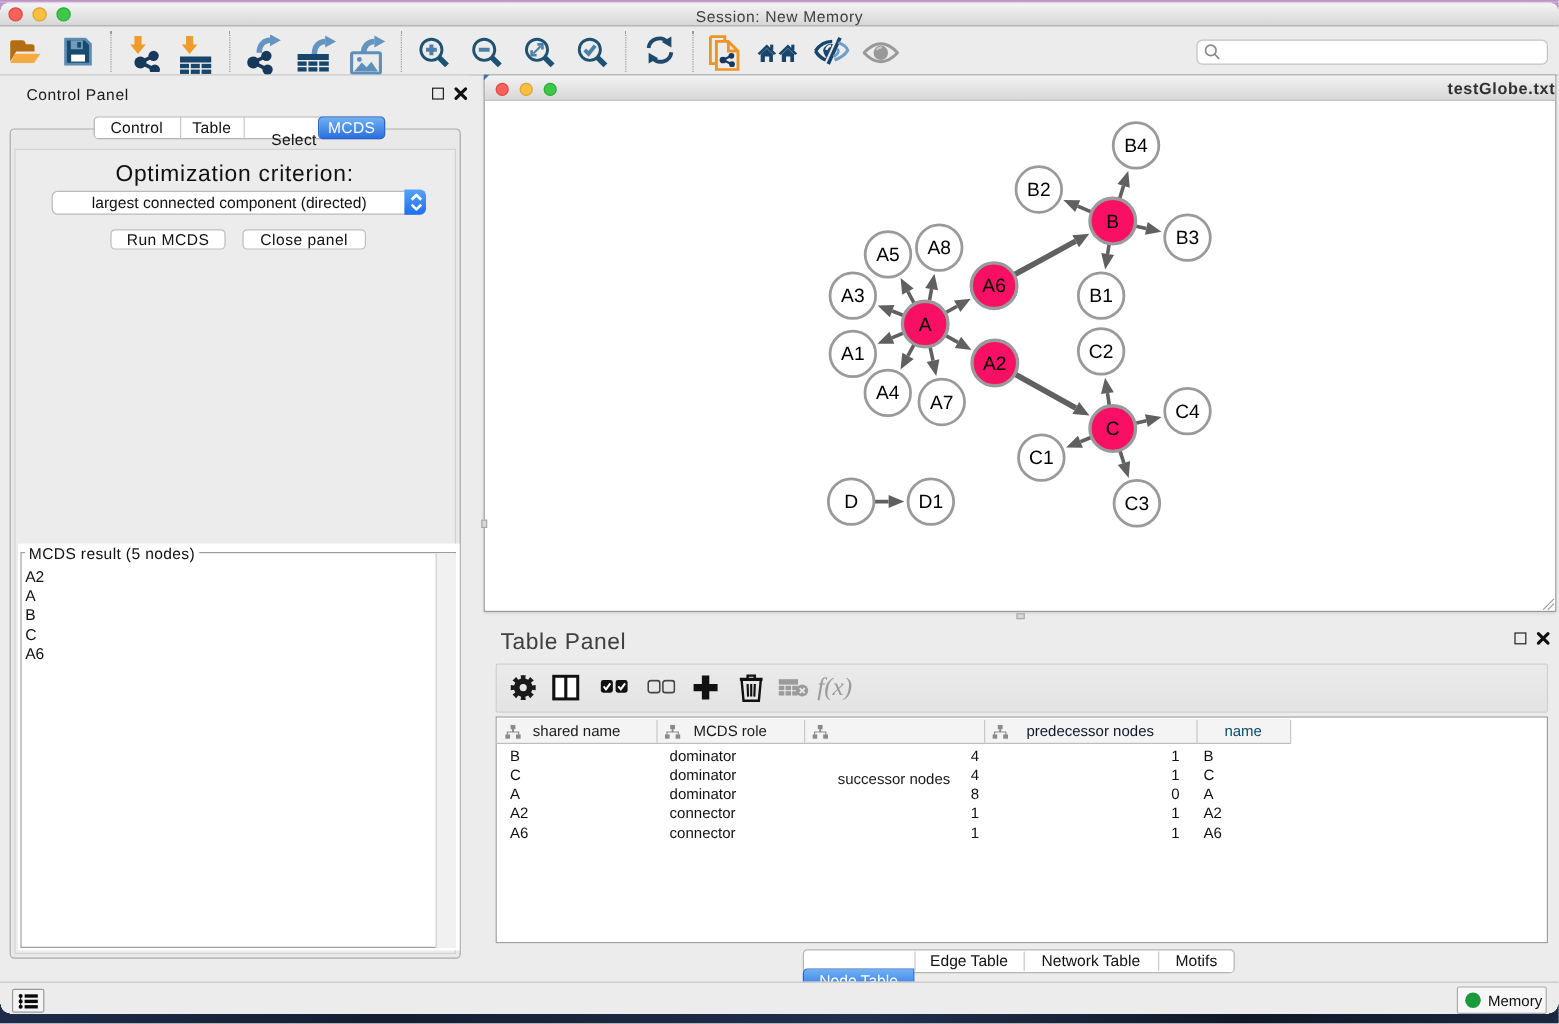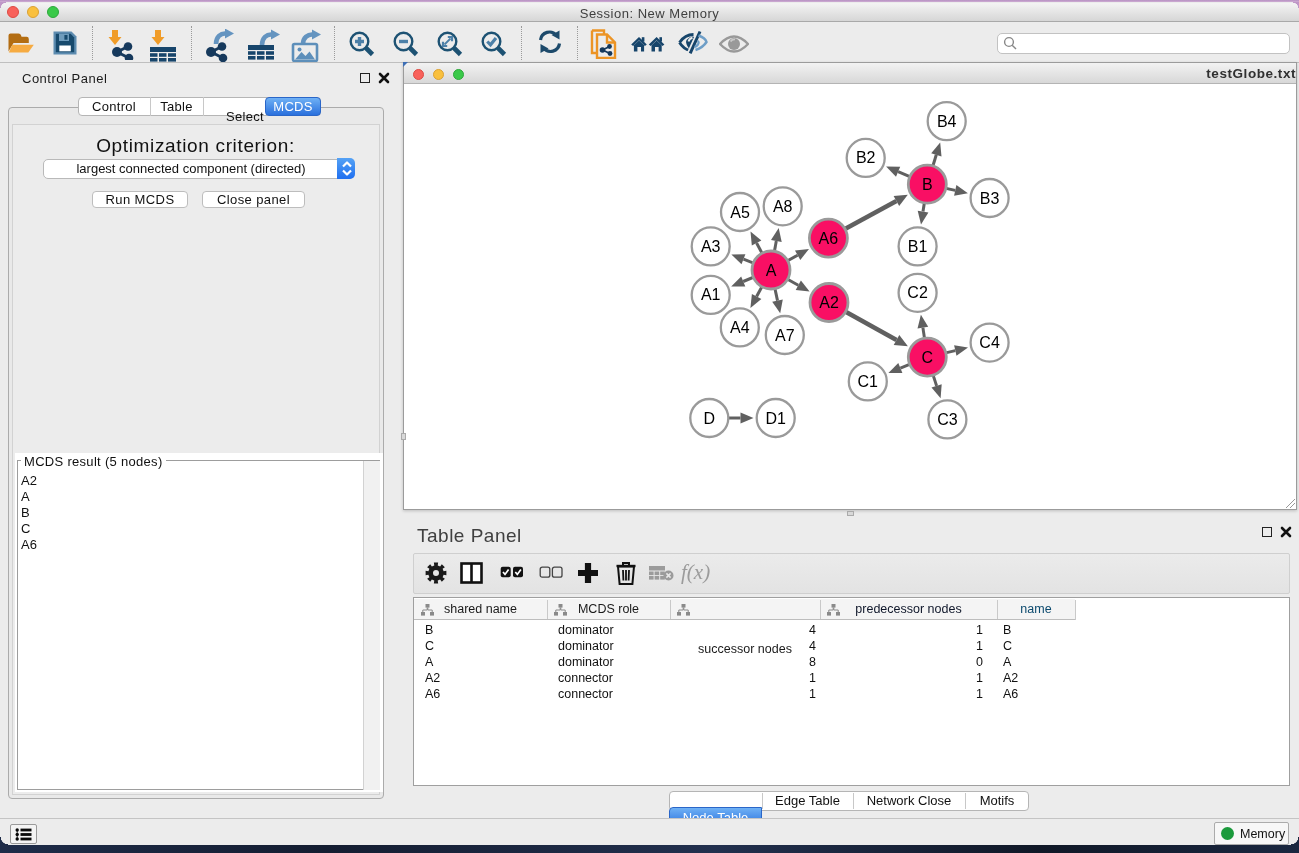--- a/index.html
+++ b/index.html
@@ -463,7 +463,7 @@
 <div class="abs" style="left:853px;top:793px;width:1px;height:16px;background:#c8c8c8;"></div>
 <div class="abs" style="left:965px;top:793px;width:1px;height:16px;background:#c8c8c8;"></div>
 <div class="abs" style="left:762px;top:792px;width:91px;font-size:13px;color:#111;text-align:center;line-height:18px;">Edge Table</div>
-<div class="abs" style="left:853px;top:792px;width:112px;font-size:13px;color:#111;text-align:center;line-height:18px;">Network Close</div>
+<div class="abs" style="left:853px;top:792px;width:112px;font-size:13px;color:#111;text-align:center;line-height:18px;">Network Table</div>
 <div class="abs" style="left:965px;top:792px;width:64px;font-size:13px;color:#111;text-align:center;line-height:18px;">Motifs</div>
 
 <div class="abs" style="left:0;top:818px;width:1299px;height:27px;background:#ececec;border-top:1px solid #c4c4c4;"></div>

